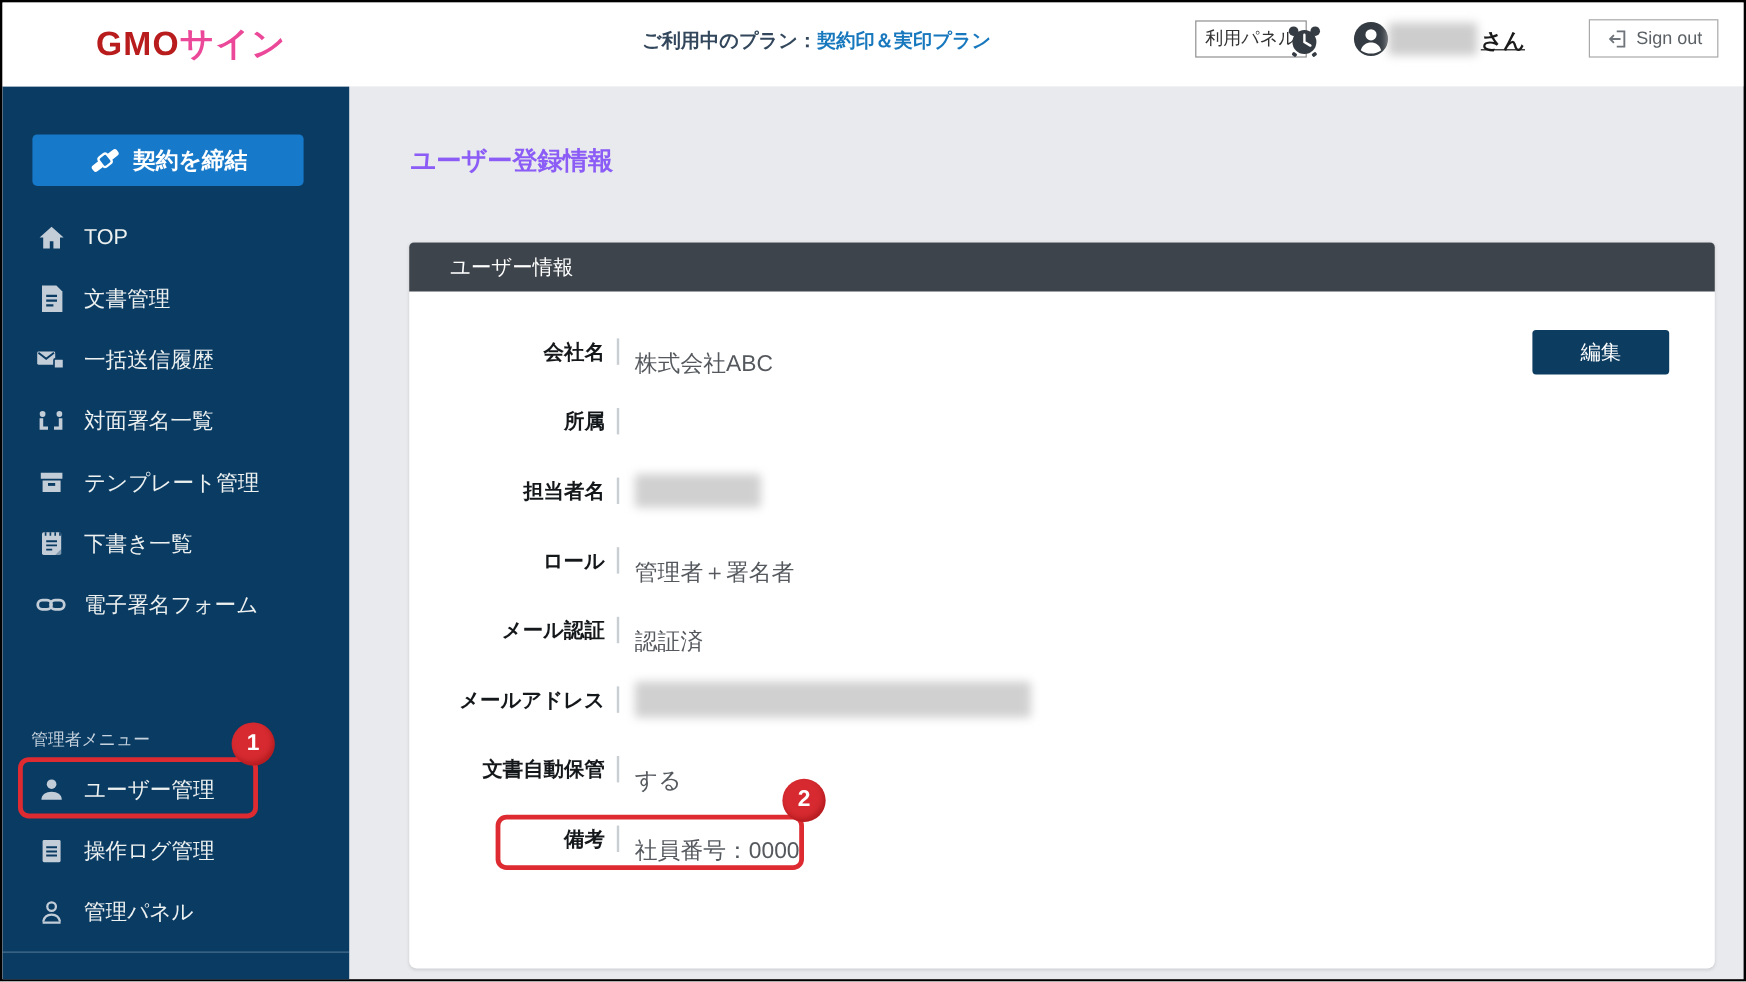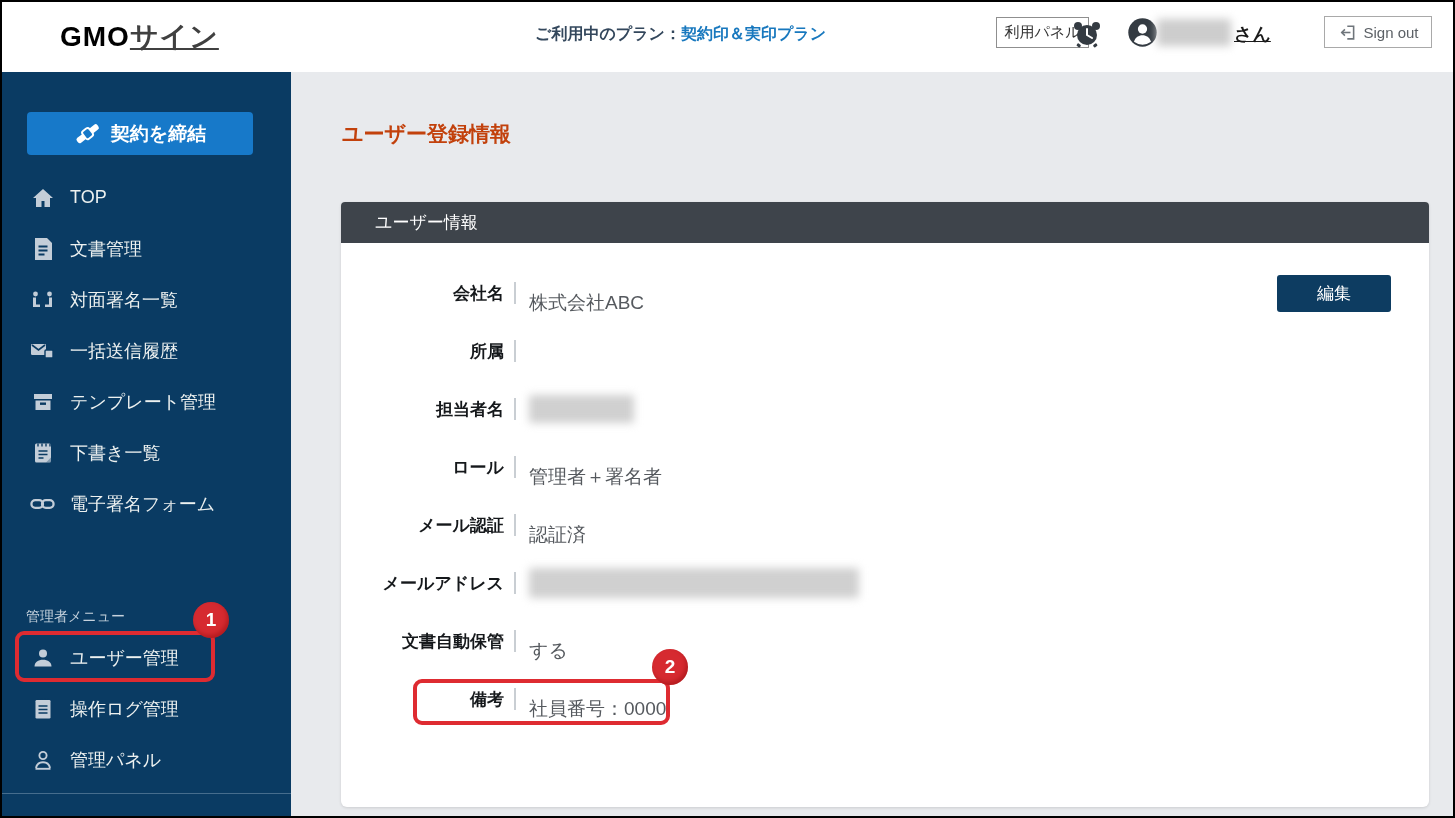--- a/index.html
+++ b/index.html
@@ -17,7 +17,7 @@
     background:#ffffff; z-index:5;
   }
   .logo { position:absolute; left:58px; top:16px; font-weight:bold; font-size:28px; letter-spacing:1px; cursor:pointer; }
-  .logo-gmo { color:#000000; font-style:normal; }
+  .logo-gmo { color:#b91c1c; font-style:normal;margin-left:20px; }
   .logo-sign { color:#404040;text-decoration:underline; }
   .plan-wrap { position:absolute; left:533px; top:22px; font-size:16px; color:#33475c; font-weight:600; }
   .plan-link { color:#1878be; font-weight:bold; text-decoration:none; cursor:pointer; }

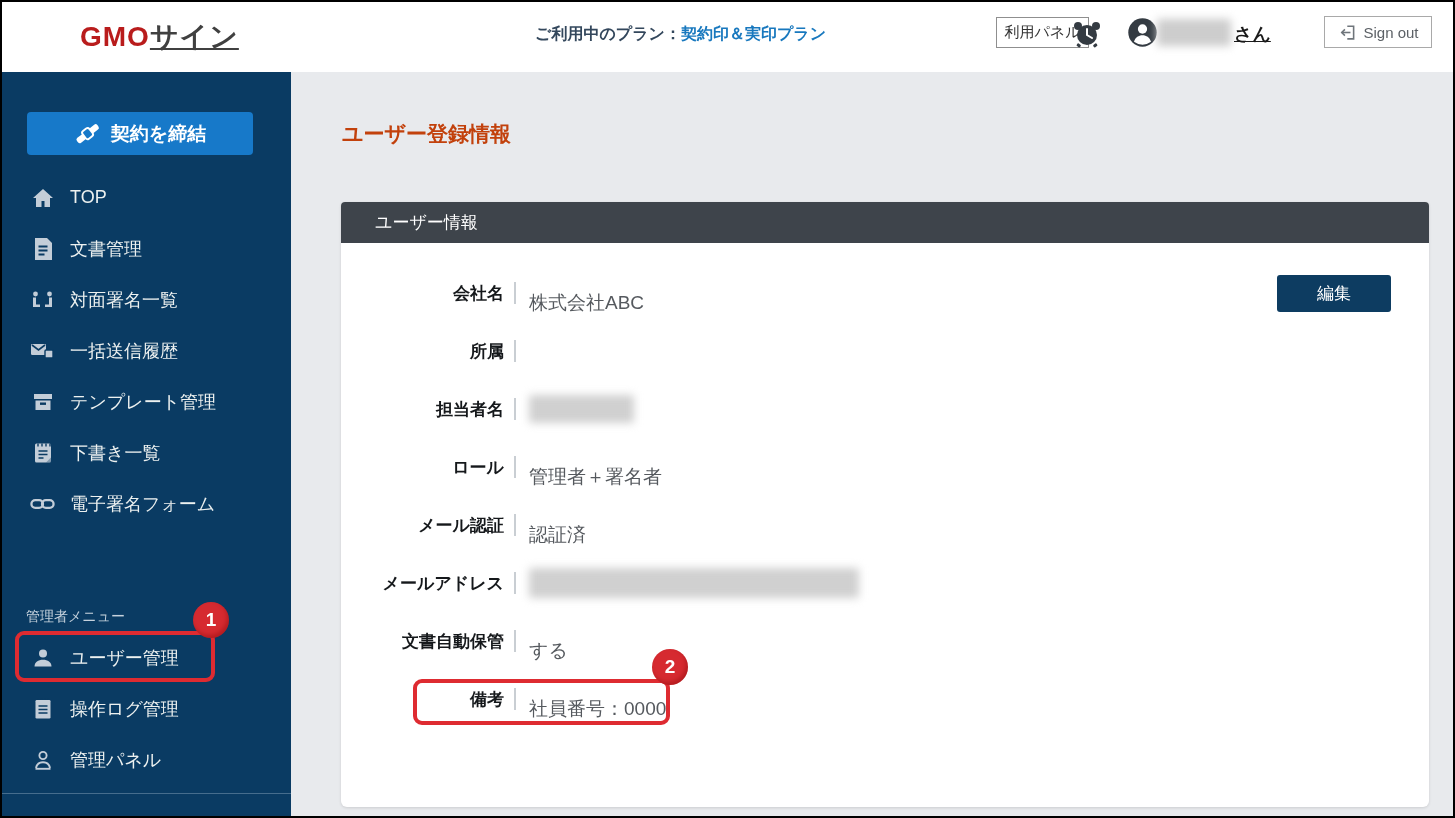--- a/index.html
+++ b/index.html
@@ -18,7 +18,7 @@
   }
   .logo { position:absolute; left:58px; top:16px; font-weight:bold; font-size:28px; letter-spacing:1px; cursor:pointer; }
   .logo-gmo { color:#b91c1c; font-style:normal;margin-left:20px; }
-  .logo-sign { color:#404040;text-decoration:underline; }
+  .logo-sign { color:#ec4899; }
   .plan-wrap { position:absolute; left:533px; top:22px; font-size:16px; color:#33475c; font-weight:600; }
   .plan-link { color:#1878be; font-weight:bold; text-decoration:none; cursor:pointer; }
   .panel-btn {

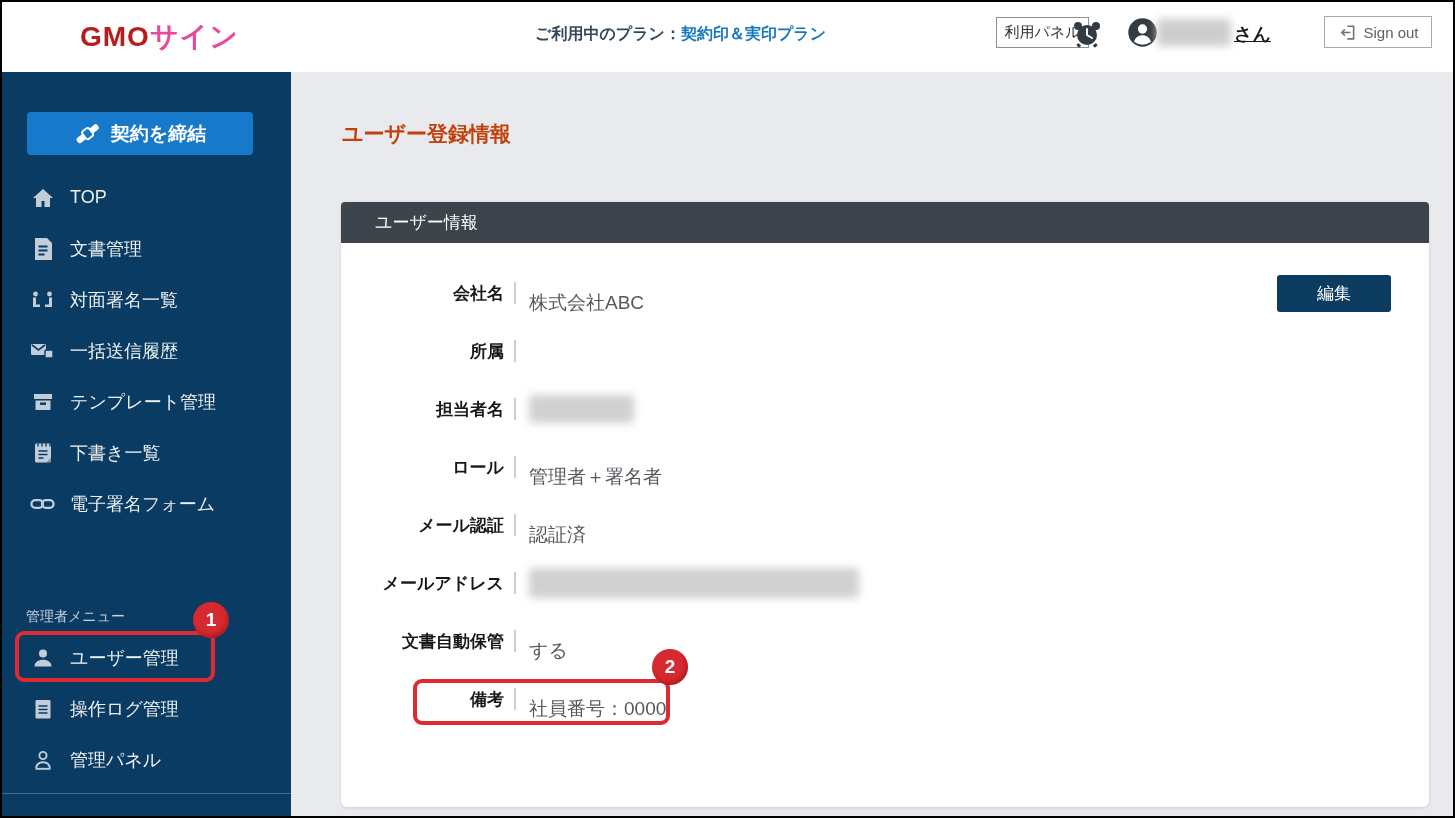--- a/index.html
+++ b/index.html
@@ -66,7 +66,7 @@
 
   
   .main { position:absolute; left:289px; top:70px; width:1166px; height:748px; }
-  .page-title { position:absolute; left:51px; top:48px; font-size:21px; font-weight:bold; color:#c2410c; }
+  .page-title { position:absolute; left:51px; top:48px; font-size:21px; font-weight:bold; color:#8b5cf6; }
   .panel {
     position:absolute; left:50px; top:130px; width:1088px; height:605px;
     background:#fff; border-radius:4px 4px 6px 6px;

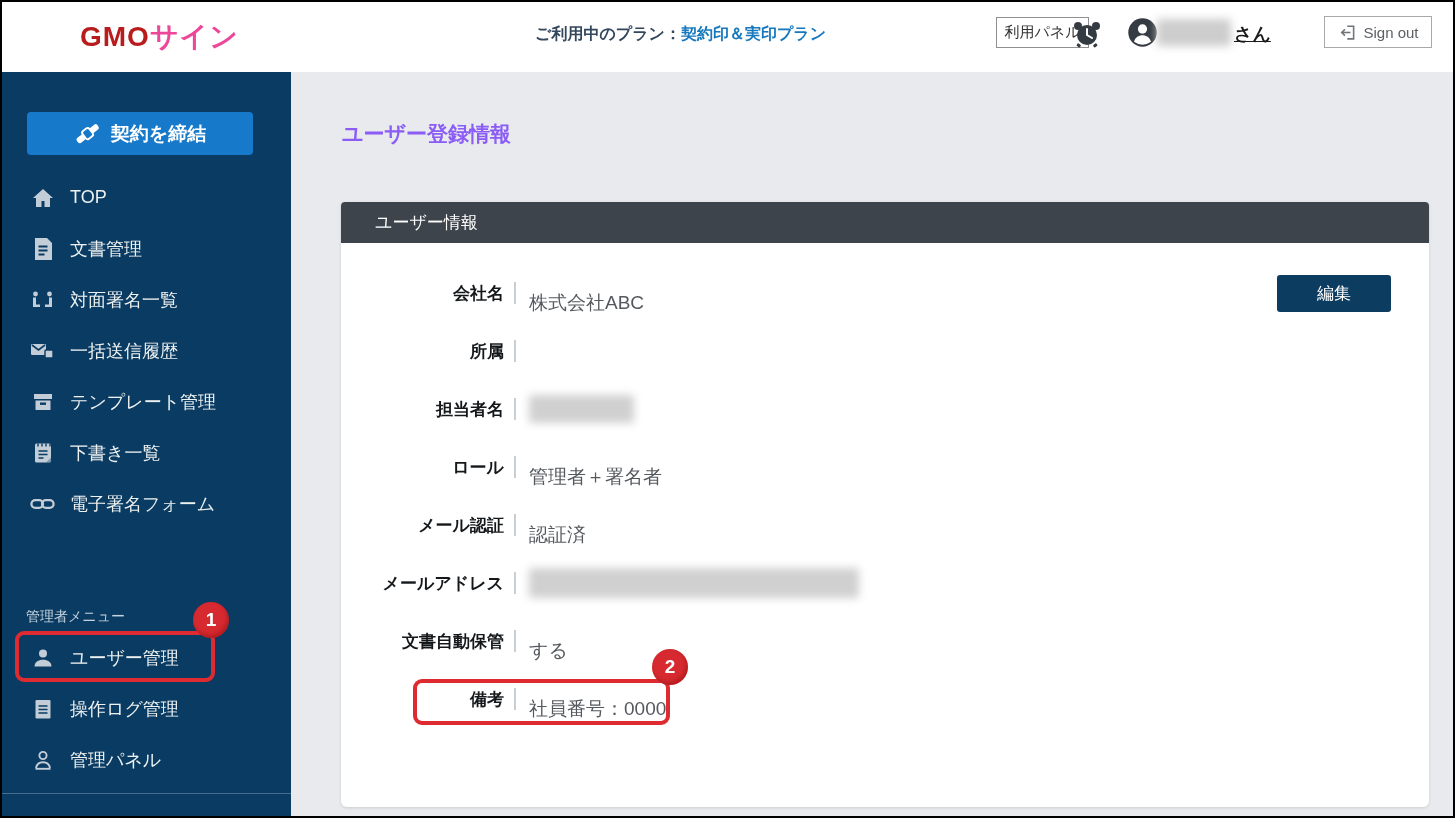--- a/index.html
+++ b/index.html
@@ -198,6 +198,17 @@
 
       <div class="nav-item">
         <span class="nav-icon">
+          <svg width="25" height="24" viewBox="0 0 25 24">
+            <rect x="1" y="5" width="15" height="11" rx="1.2" fill="#c3cdd8"></rect>
+            <path d="M2 6l6.5 5L15 6" stroke="#0a3b63" stroke-width="1.6" fill="none"></path>
+            <rect x="15" y="11" width="8" height="8" rx="1" fill="#c3cdd8" stroke="#0a3b63" stroke-width="1.4"></rect>
+          </svg>
+        </span>
+        <span>一括送信履歴</span>
+      </div>
+
+      <div class="nav-item">
+        <span class="nav-icon">
           <svg width="25" height="24" viewBox="0 0 25 24" fill="#c3cdd8">
             <circle cx="5.5" cy="6" r="2.4"></circle>
               <path d="M3 9.5h3v7h4v2.6H3z"></path>
@@ -210,17 +221,6 @@
 
       <div class="nav-item">
         <span class="nav-icon">
-          <svg width="25" height="24" viewBox="0 0 25 24">
-            <rect x="1" y="5" width="15" height="11" rx="1.2" fill="#c3cdd8"></rect>
-            <path d="M2 6l6.5 5L15 6" stroke="#0a3b63" stroke-width="1.6" fill="none"></path>
-            <rect x="15" y="11" width="8" height="8" rx="1" fill="#c3cdd8" stroke="#0a3b63" stroke-width="1.4"></rect>
-          </svg>
-        </span>
-        <span>一括送信履歴</span>
-      </div>
-
-      <div class="nav-item">
-        <span class="nav-icon">
           <svg width="24" height="24" viewBox="0 0 24 24" fill="#c3cdd8">
             <path d="M3 4h18v5H3z"></path>
               <path d="M4.5 10.5h15V20h-15z"></path>

